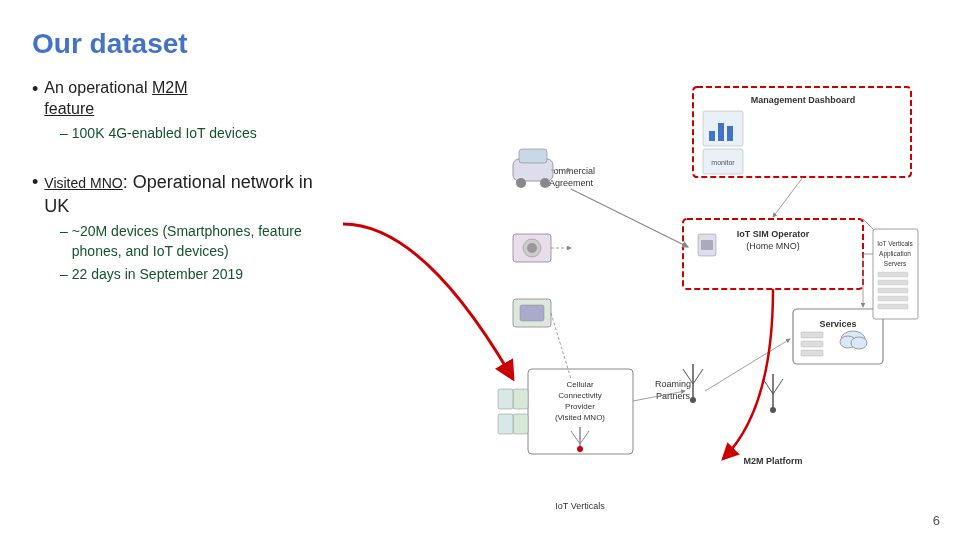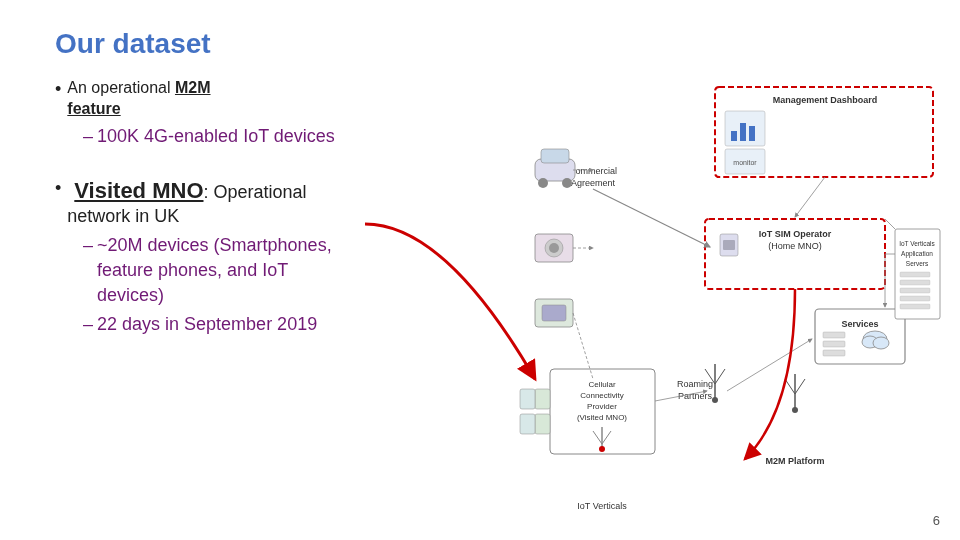--- a/index.html
+++ b/index.html
@@ -17,7 +17,7 @@
       width: 960px;
       height: 540px;
       background: #fff;
-      padding: 28px 36px 20px 55px;
+      padding: 28px 36px 20px 32px;
       display: flex;
       flex-direction: column;
       position: relative;

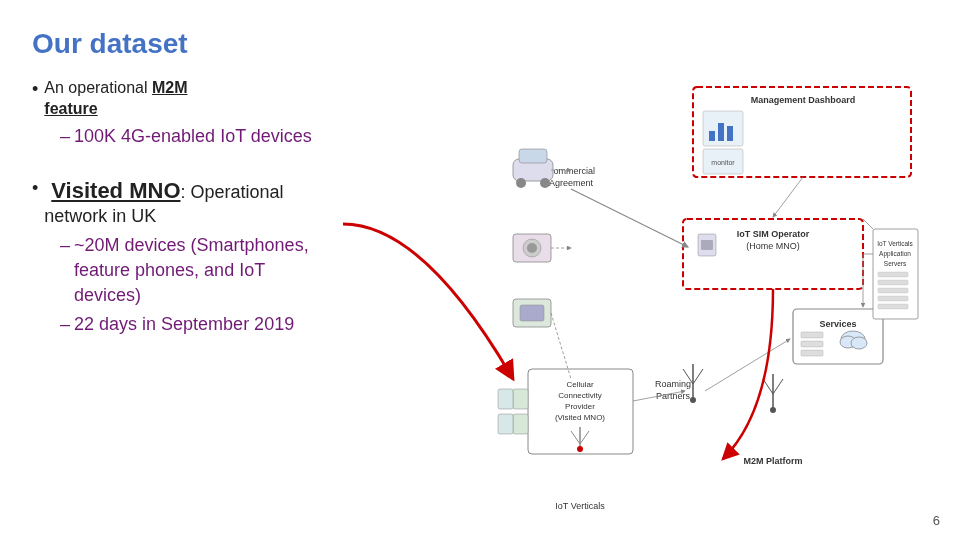--- a/index.html
+++ b/index.html
@@ -119,7 +119,7 @@
     }
 
     .bold {
-      font-weight: 700;
+      font-weight: 400;
     }
   </style>
 </head>

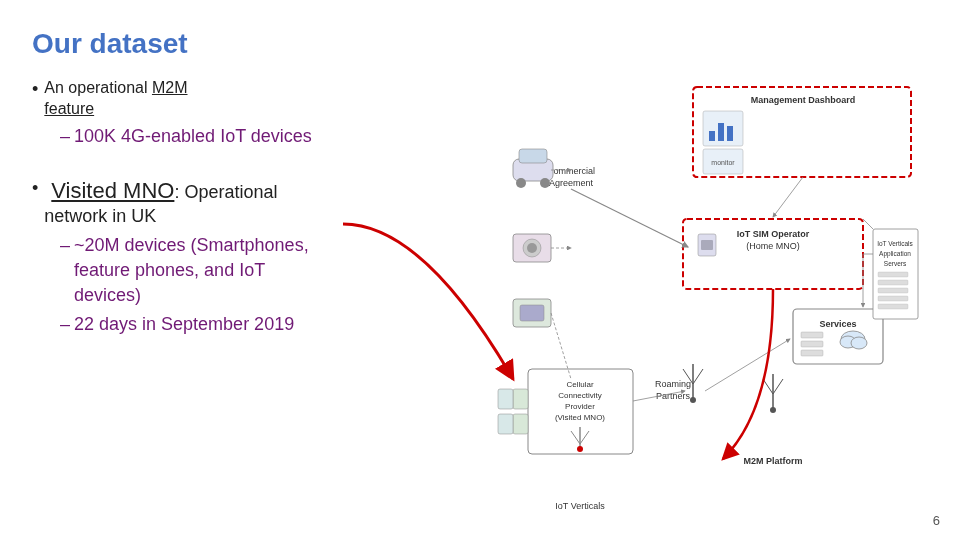--- a/index.html
+++ b/index.html
@@ -83,8 +83,8 @@
     }
 
     .sub-bullet {
-      font-size: 18px;
-      color: #701a75;
+      font-size: 14px;
+      color: #14532d;
       line-height: 1.4;
       display: flex;
       gap: 4px;

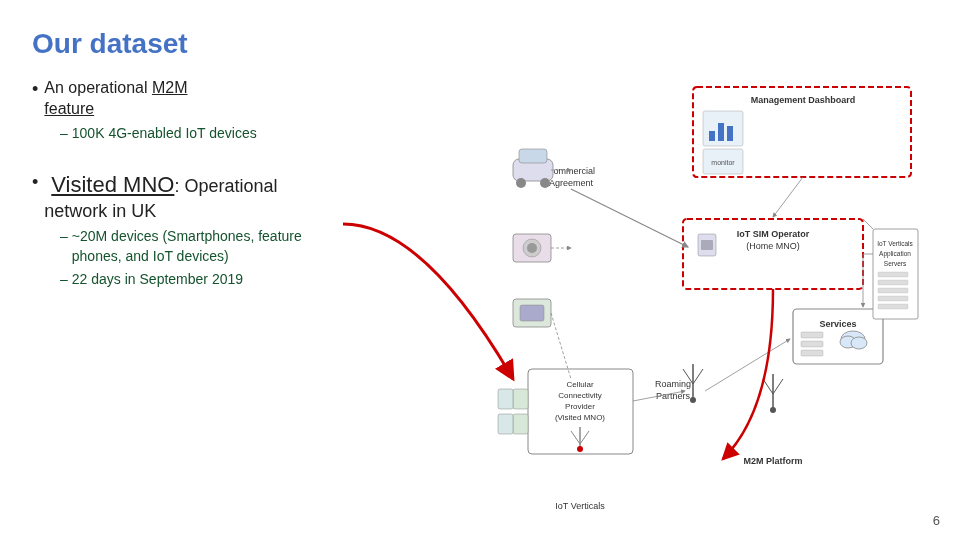--- a/index.html
+++ b/index.html
@@ -152,7 +152,7 @@
         <div class="bullet-main">
           <span class="bullet-dot">•</span>
           <span class="bullet-text">
-            <span class="underline bold" style="font-size:22px;margin-left:7px;">Visited MNO</span><span style="font-size:18px;">: Operational network in UK</span>
+            <span class="underline bold" style="font-size:14px;">Visited MNO</span><span style="font-size:18px;">: Operational network in UK</span>
           </span>
         </div>
         <div class="sub-bullets">

